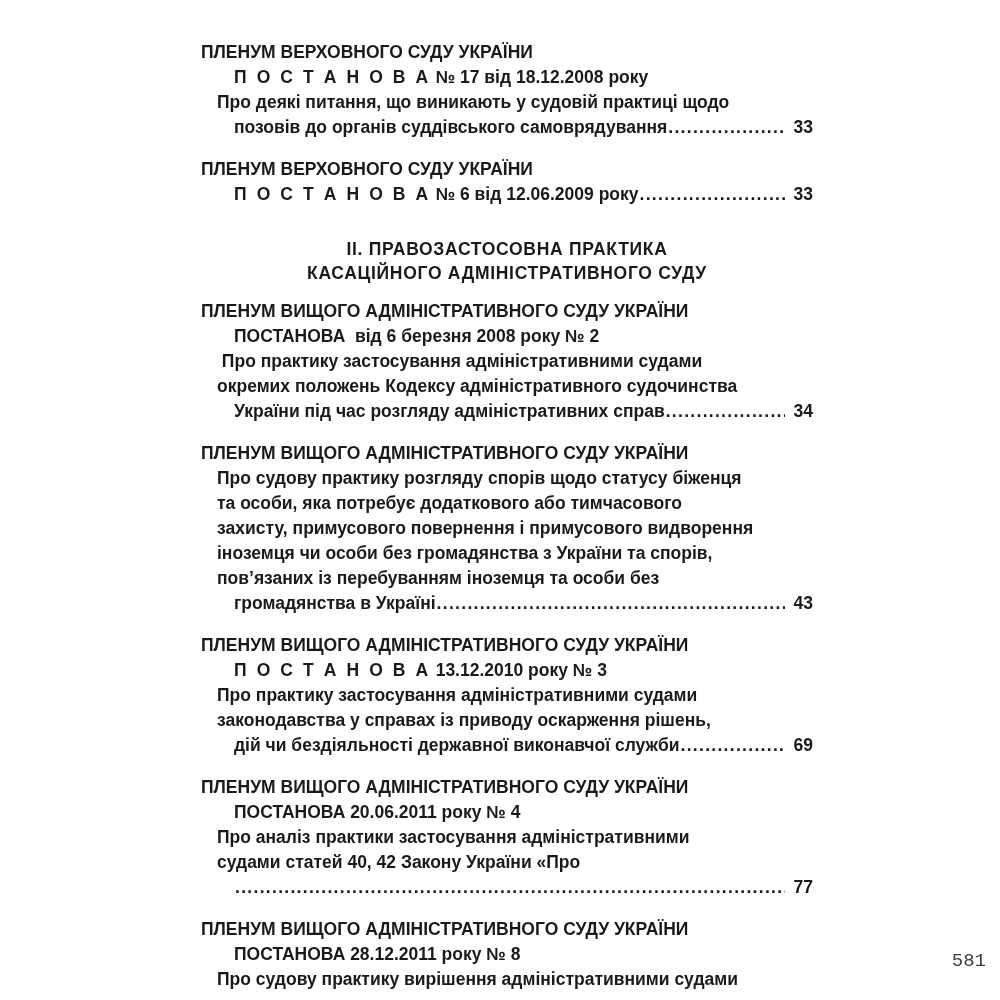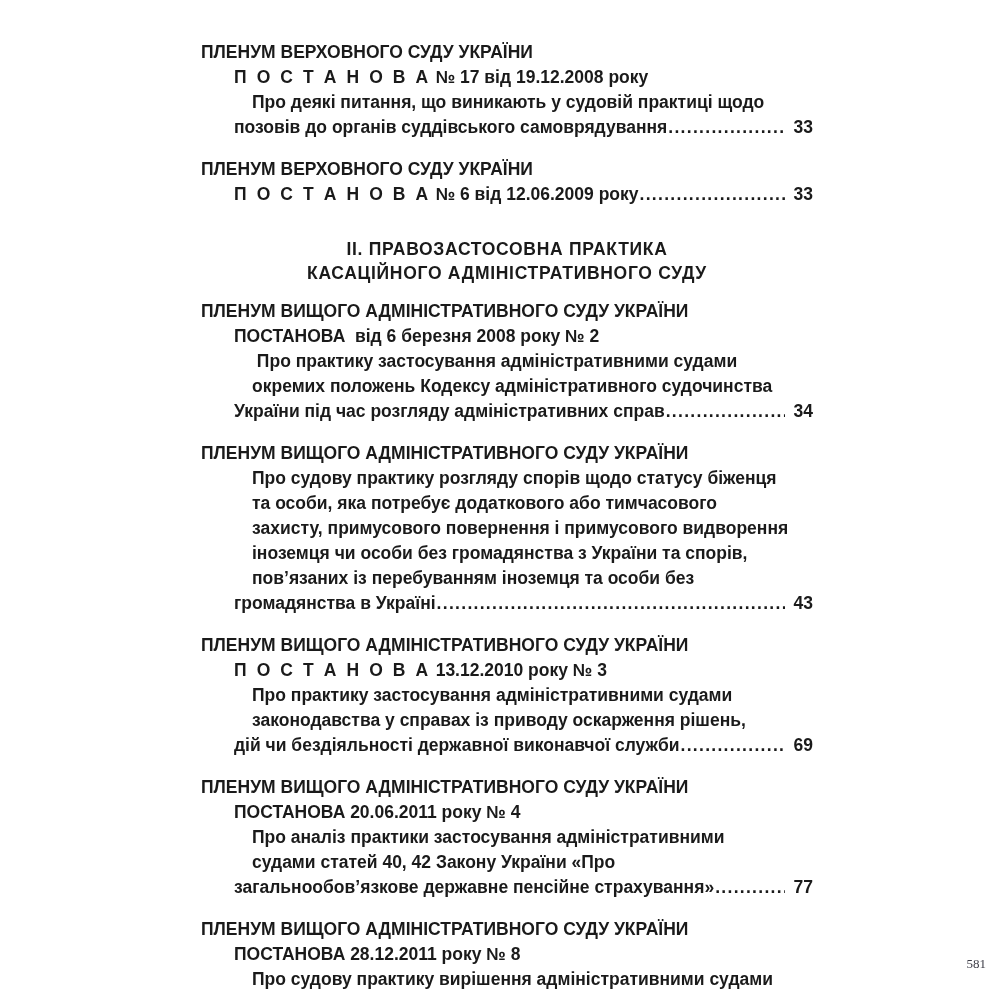--- a/index.html
+++ b/index.html
@@ -143,7 +143,7 @@
     <div id="group-a">
         <div class="entry">
           <div class="organ">ПЛЕНУМ ВЕРХОВНОГО СУДУ УКРАЇНИ</div>
-          <div class="act spaced"><span>П О С Т А Н О В А</span><span class="tight"> № 17 від 19.12.2008 року</span></div>
+          <div class="act spaced"><span>П О С Т А Н О В А</span><span class="tight"> № 17 від 18.12.2008 року</span></div>
           <div class="line">Про деякі питання, що виникають у судовій практиці щодо</div>
           <div class="leader-row">
             <span class="leader-text">позовів до органів суддівського самоврядування</span>

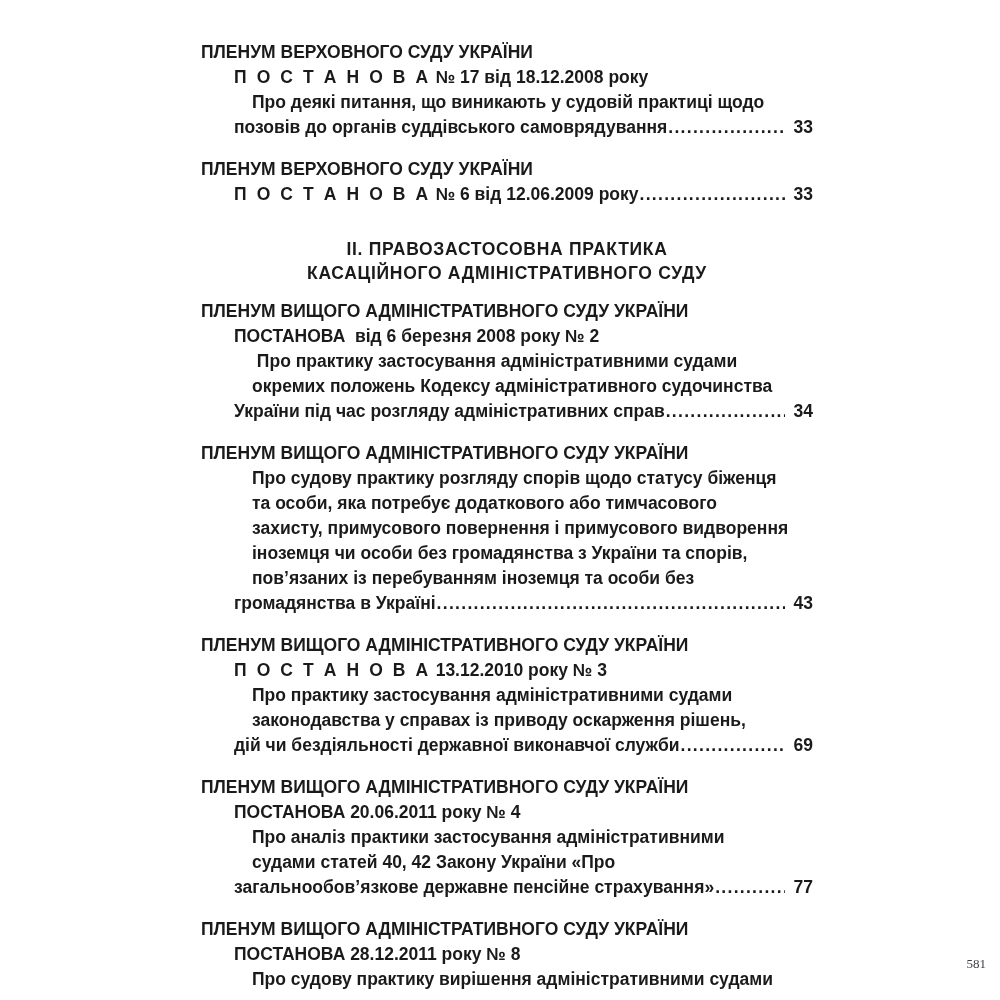--- a/index.html
+++ b/index.html
@@ -85,7 +85,7 @@
     font-weight: bold;
     font-size: 17.5px;
     line-height: 25px;
-    margin-left: 51px;
+    margin-left: 16px;
     white-space: pre;
   }
 

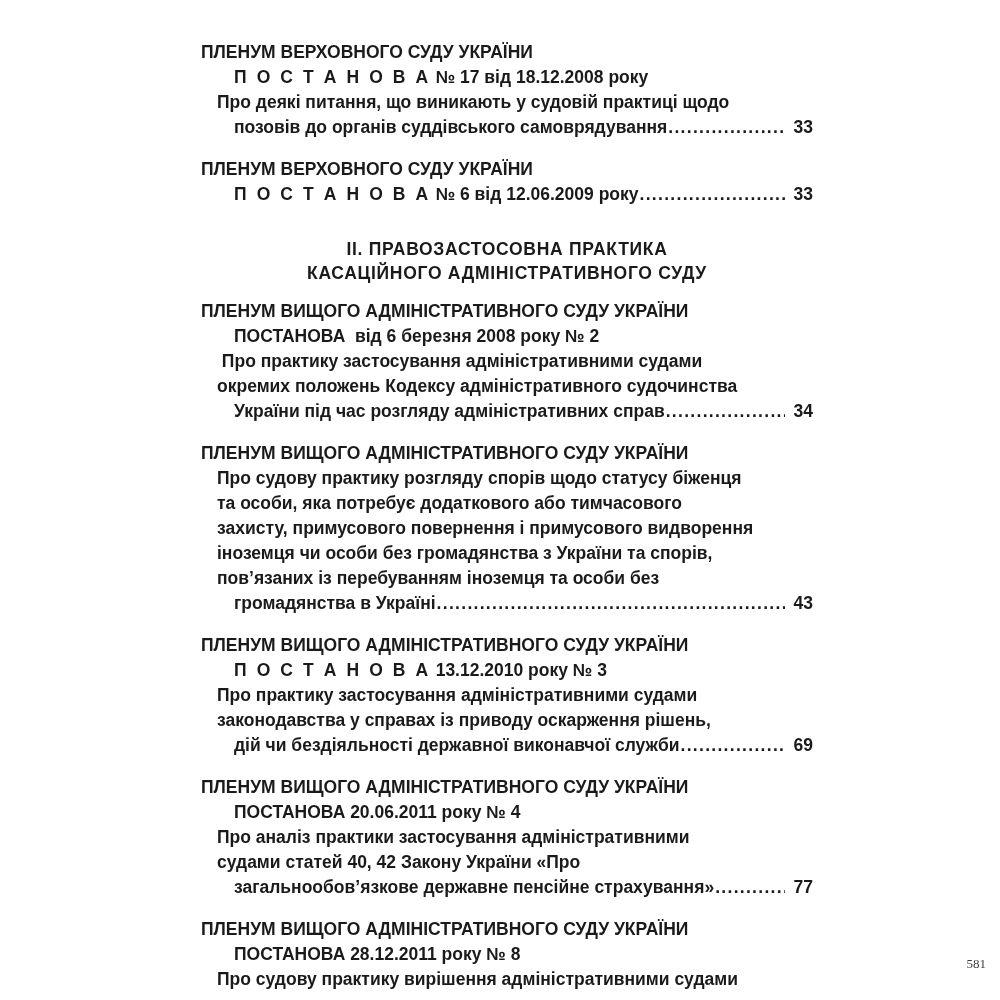--- a/index.html
+++ b/index.html
@@ -208,7 +208,6 @@
           <div class="line">Про аналіз практики застосування адміністративними</div>
           <div class="line">судами статей 40, 42 Закону України «Про</div>
           <div class="leader-row">
-            <span class="leader-text">загальнообов’язкове державне пенсійне страхування»</span>
             <span class="dots">............................................................................................................................................</span>
             <span class="pagenum">77</span>
           </div>

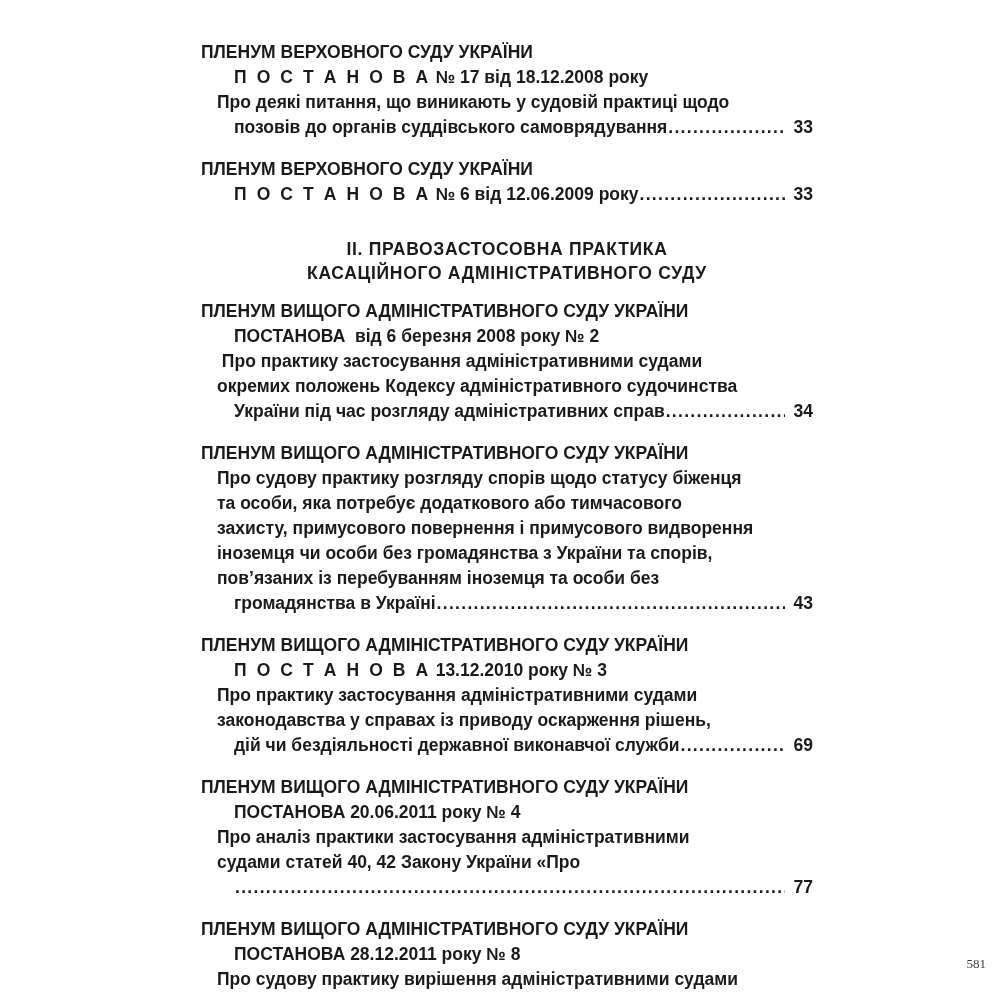--- a/index.html
+++ b/index.html
@@ -127,10 +127,10 @@
     position: absolute;
     right: 30px;
     bottom: 28px;
-    font-size: 13px;
+    font-size: 19px;
     font-weight: normal;
     color: #3c3c46;
-    font-family: Liberation Serif, serif;
+    font-family: Liberation Mono, monospace;
   }
 </style>
 </head>

